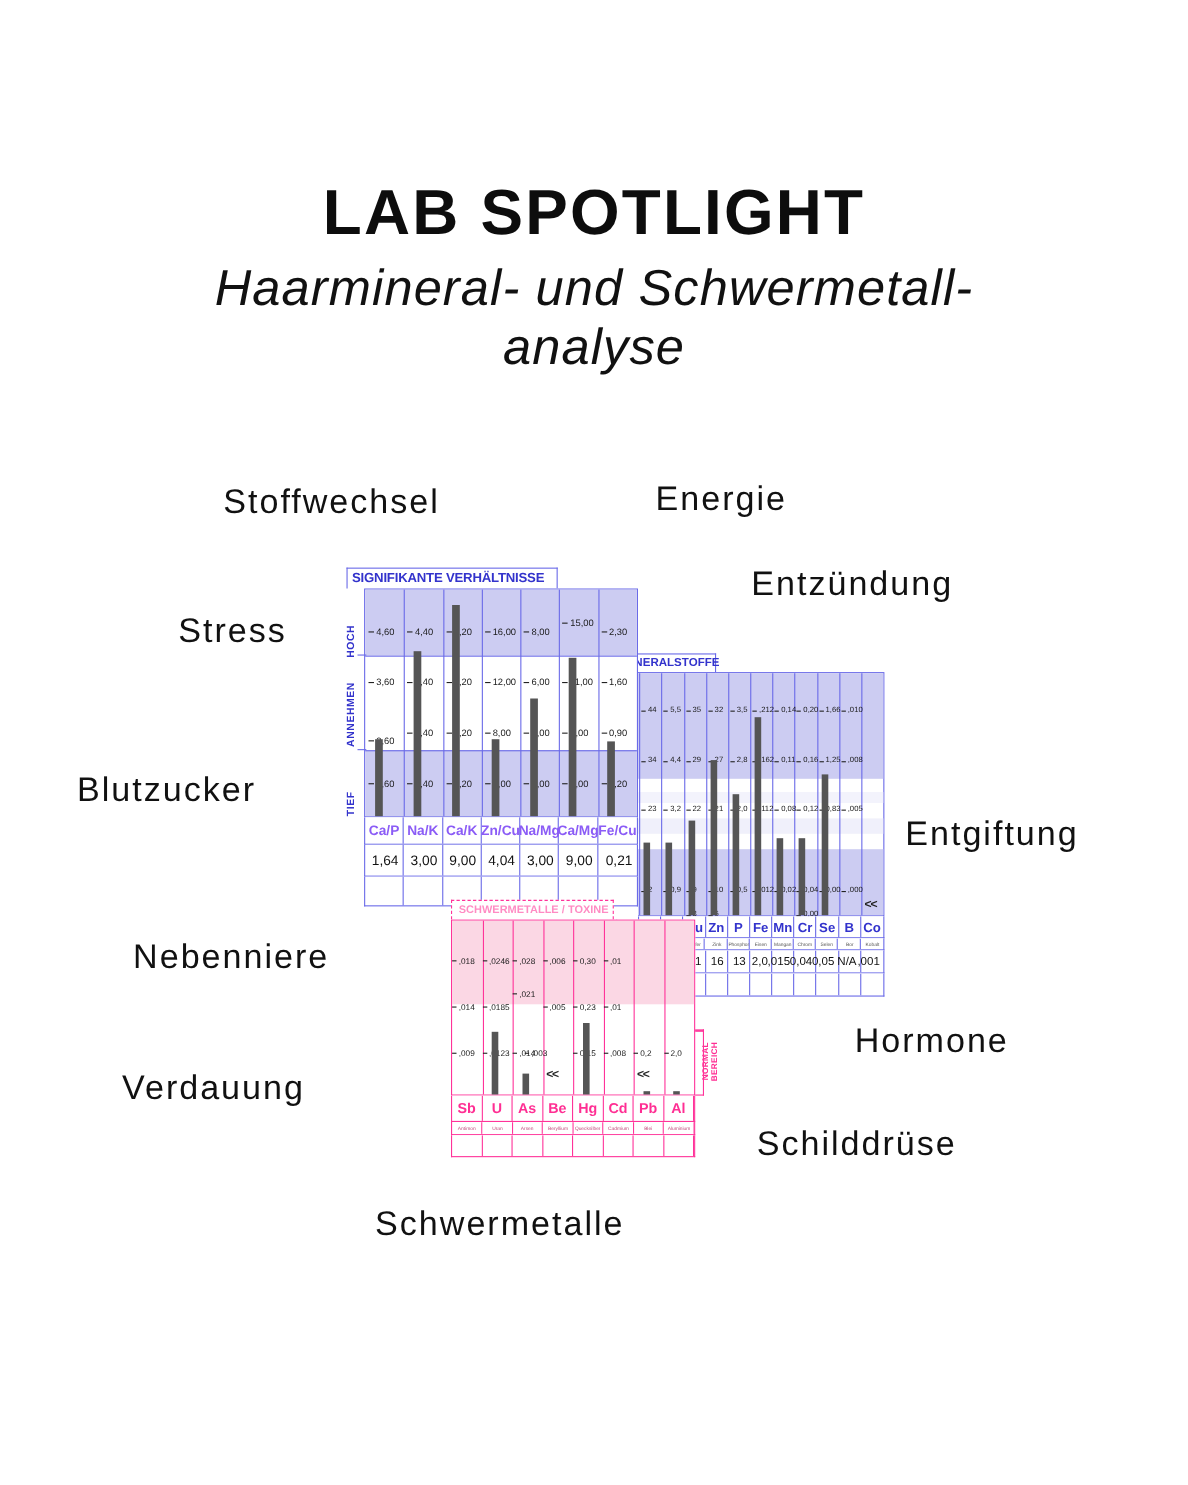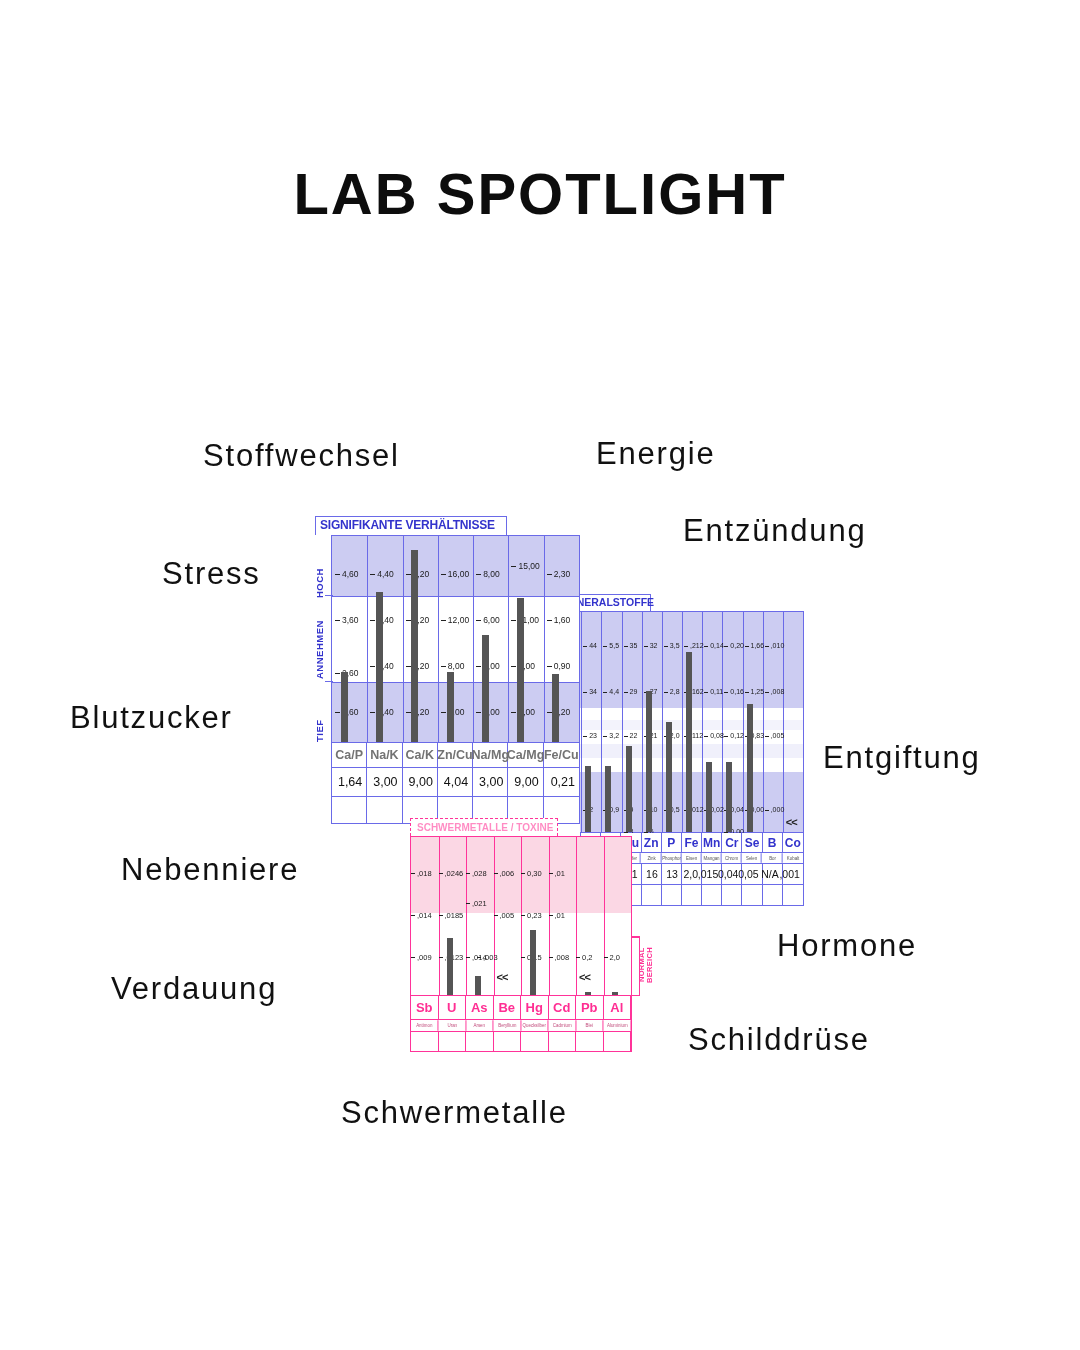--- a/index.html
+++ b/index.html
@@ -115,6 +115,10 @@
 <div class="page">
 
   <div class="title">LAB SPOTLIGHT</div>
+  <div class="subtitle">
+    <span>Haarmineral- und Schwermetall-</span><br>
+    <span>analyse</span>
+  </div>
 
   <div id="keywords">
       <div class="kw" style="left: 203px; top: 438px;">Stoffwechsel</div>

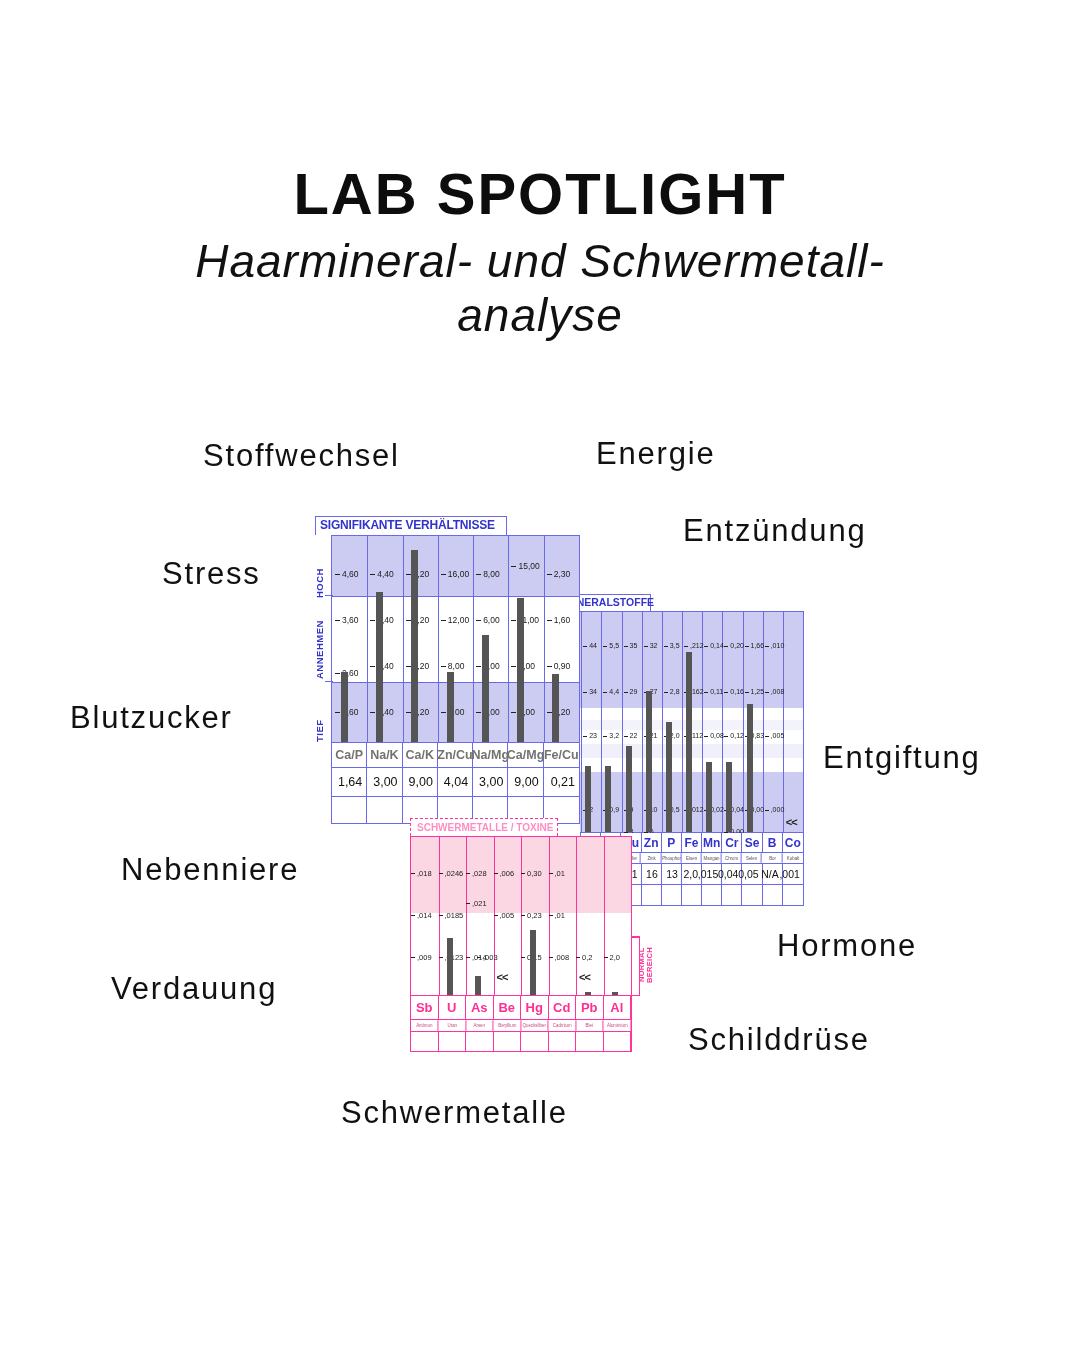--- a/index.html
+++ b/index.html
@@ -63,7 +63,7 @@
   .trow{position:absolute;box-sizing:border-box;display:flex;}
   .tcell{box-sizing:border-box;border-right:1px solid #6a6ae8;display:flex;align-items:center;justify-content:center;}
   .tcell:last-child{border-right:none;}
-  .sym{font-size:12.5px;font-weight:700;color:#737373;}
+  .sym{font-size:12.5px;font-weight:700;color:#8b5cf6;}
   .val{font-size:12.5px;font-weight:400;color:#111;justify-content:flex-end;padding-right:4px;}
 
   

